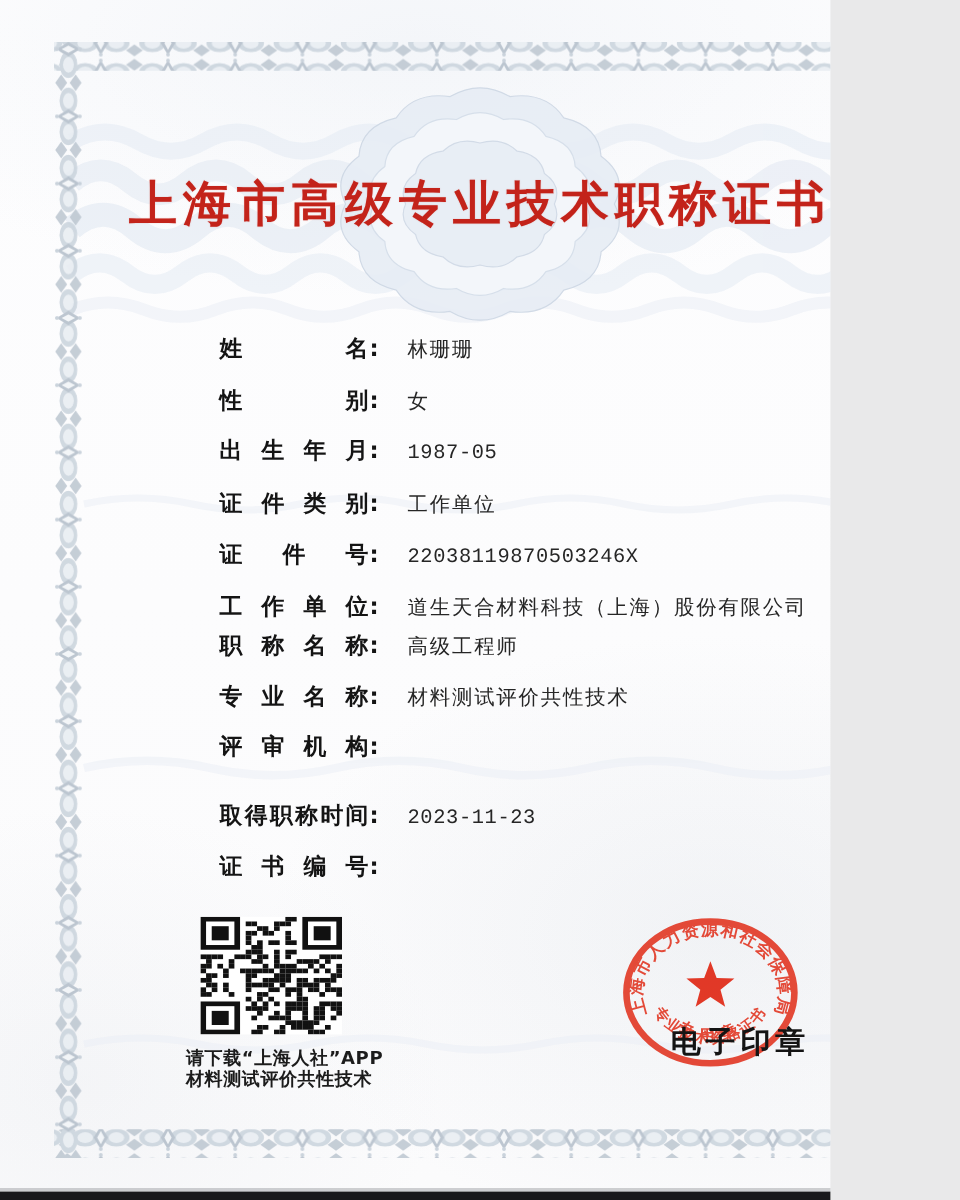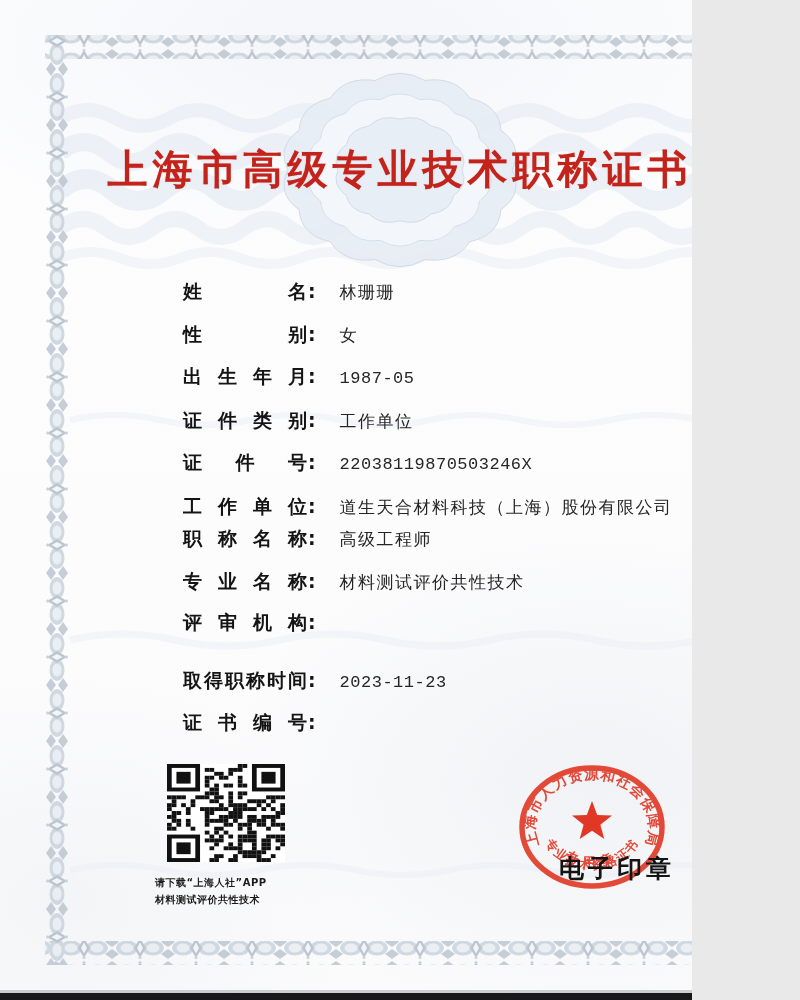--- a/index.html
+++ b/index.html
@@ -36,7 +36,7 @@
   .qr-wrap{position:absolute;left:167px;top:764px;}
   #qr{display:block;background:#fff;}
   .qr-caption{
-    position:absolute;left:155px;top:874px;font-size:10px;font-weight:700;
+    position:absolute;left:155px;top:874px;font-size:15px;font-weight:700;
     color:#1c1c1c;line-height:17px;letter-spacing:0.5px;
   }
   .seal{position:absolute;left:515px;top:760px;width:158px;height:142px;}

